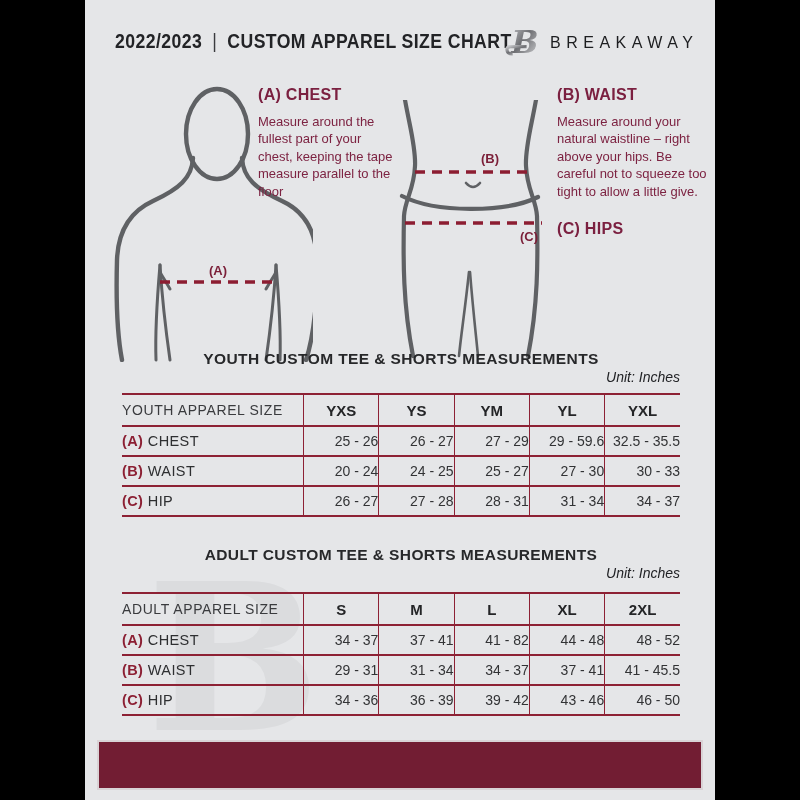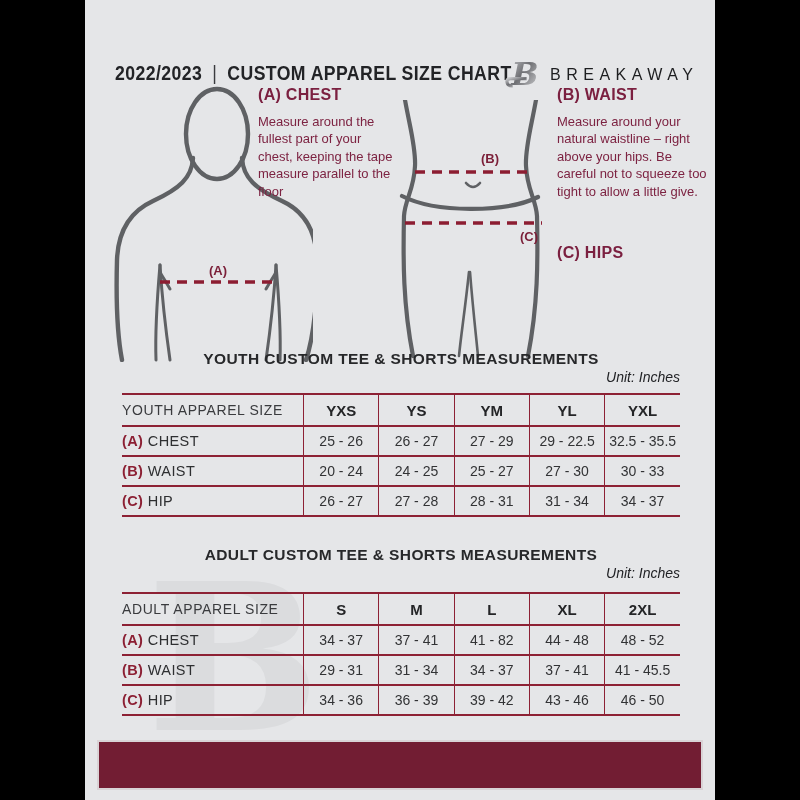--- a/index.html
+++ b/index.html
@@ -8,7 +8,7 @@
   .content{position:absolute;left:85px;top:0;width:630px;height:800px;background:#e5e6e8;overflow:hidden;}
 
   
-  .header{position:absolute;left:30px;top:22px;width:570px;height:40px;margin-top:32px;}
+  .header{position:absolute;left:30px;top:22px;width:570px;height:40px;}
   .headline{position:absolute;left:0;top:7px;white-space:nowrap;
             font-size:21px;font-weight:700;color:#222326;letter-spacing:.5px;
             transform:scaleX(.84);transform-origin:left center;}

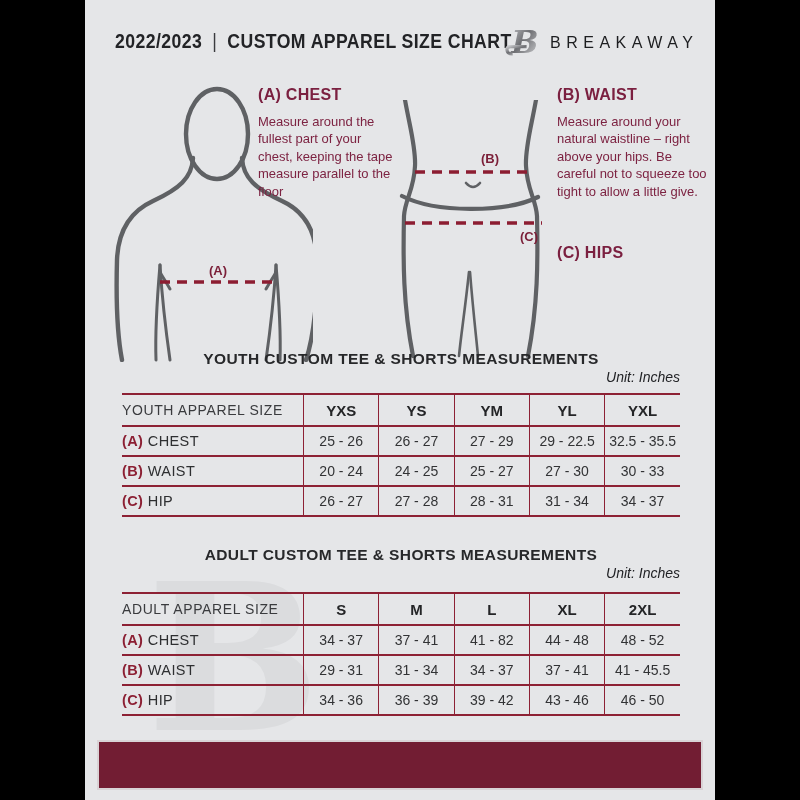--- a/index.html
+++ b/index.html
@@ -123,7 +123,7 @@
         <p class="guide-heading">(B) WAIST</p>
         <p class="guide-body">Measure around your natural waistline – right above your hips. Be careful not to squeeze too tight to allow a little give.</p>
       </div>
-      <div class="guide-text" style="left:472px;top:220px;width:152px;margin-top:24px;">
+      <div class="guide-text" style="left:472px;top:220px;width:152px;">
         <p class="guide-heading">(C) HIPS</p>
       </div>
 

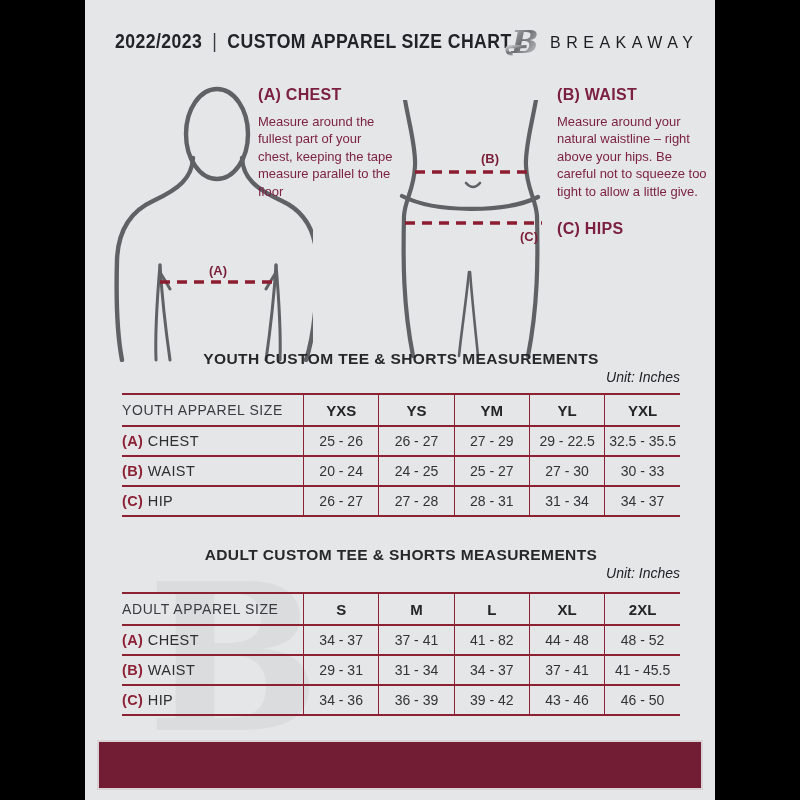--- a/index.html
+++ b/index.html
@@ -38,7 +38,7 @@
   td.lbl .ltr{font-weight:700;color:#8c2034;}
   td.hdr-lbl{width:181px;text-align:left;padding-left:13px;font-size:14px;color:#3a3b3e;letter-spacing:.6px;}
   td.size-h{font-size:15px;font-weight:700;color:#242527;text-align:center;}
-  td.val{font-size:14px;color:#323335;text-align:center;}
+  td.val{font-size:14px;color:#323335;text-align:right;}
 
   
   .watermark{position:absolute;left:62px;top:556px;font-family:"DejaVu Serif",serif;font-weight:700;

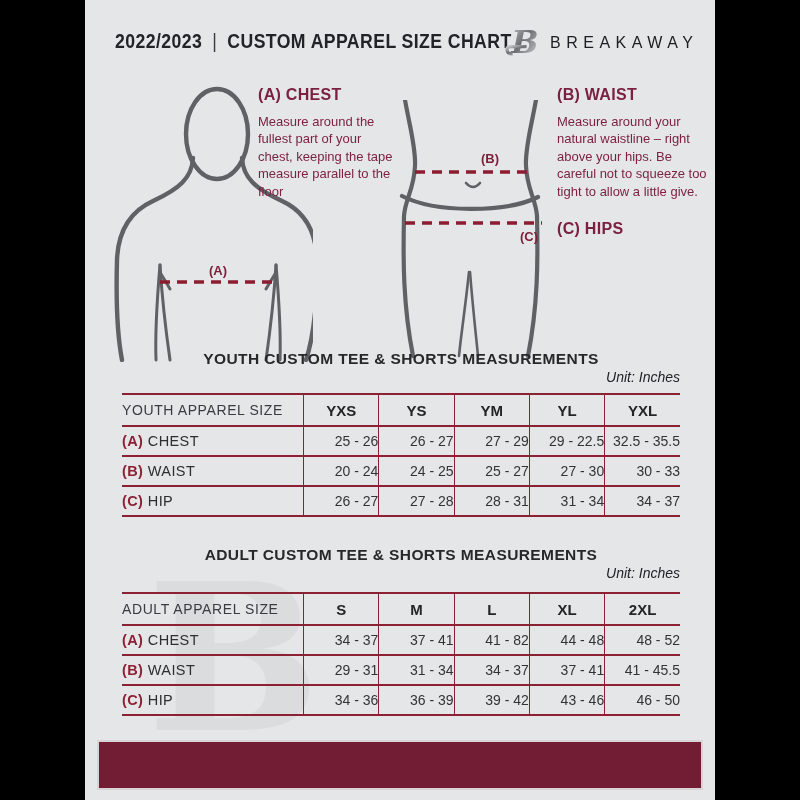--- a/index.html
+++ b/index.html
@@ -145,7 +145,7 @@
             <td class="val">25 - 26</td>
             <td class="val">26 - 27</td>
             <td class="val">27 - 29</td>
-            <td class="val">29 - 22.5</td>
+            <td class="val">29 - 59.6</td>
             <td class="val">32.5 - 35.5</td>
           </tr>
           <tr>

